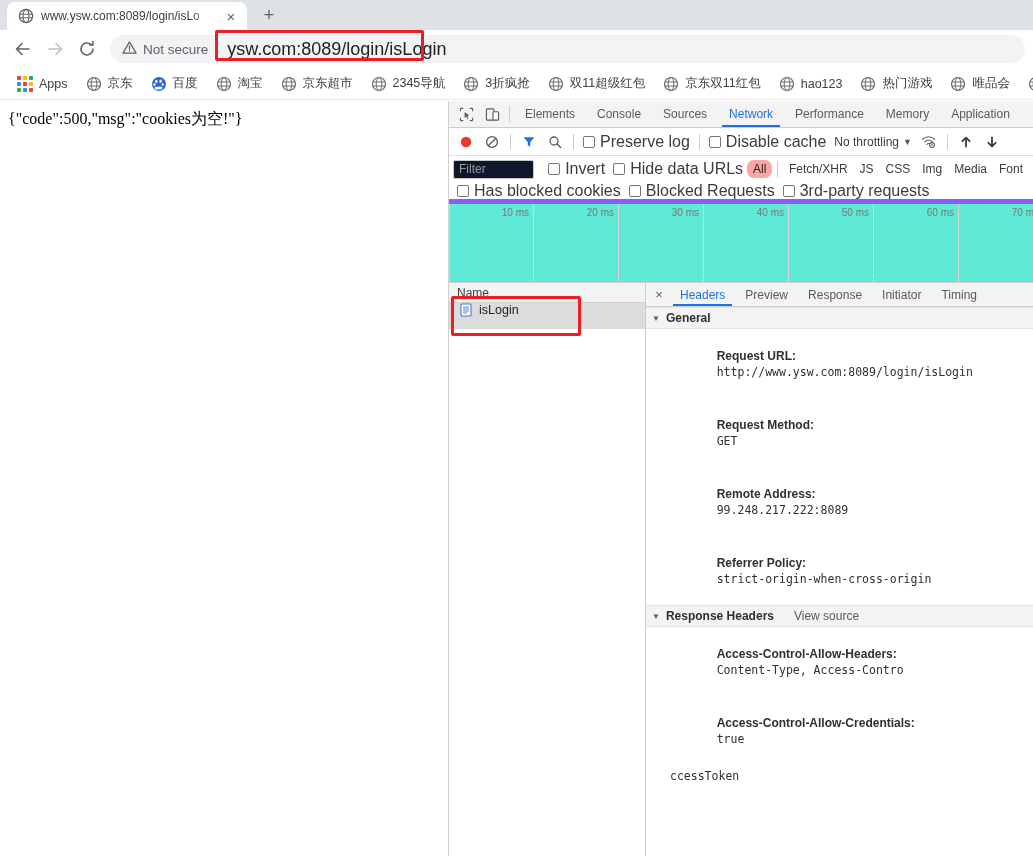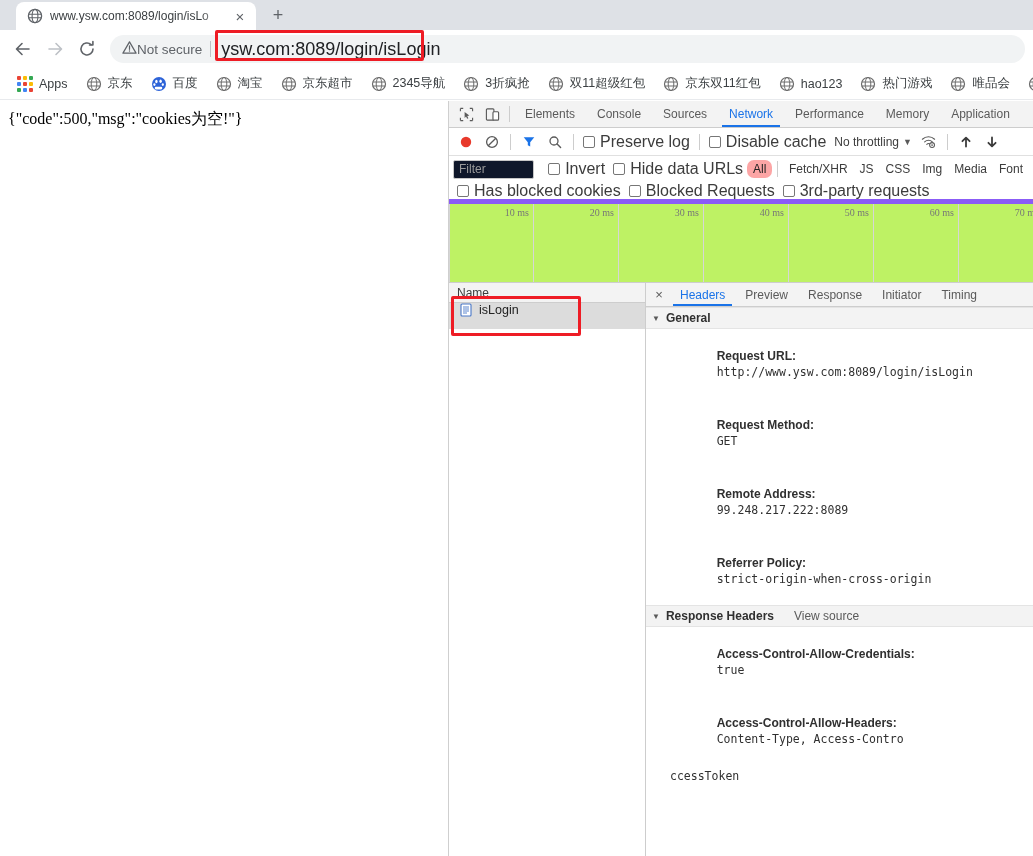--- a/index.html
+++ b/index.html
@@ -15,7 +15,7 @@
 
   .tabstrip {
     height: 30px; background: #dee1e6;
-    display: flex; align-items: flex-end; padding-left: 16px;
+    display: flex; align-items: flex-end; padding-left: 7px;
     position: relative;
   }
   .tab {

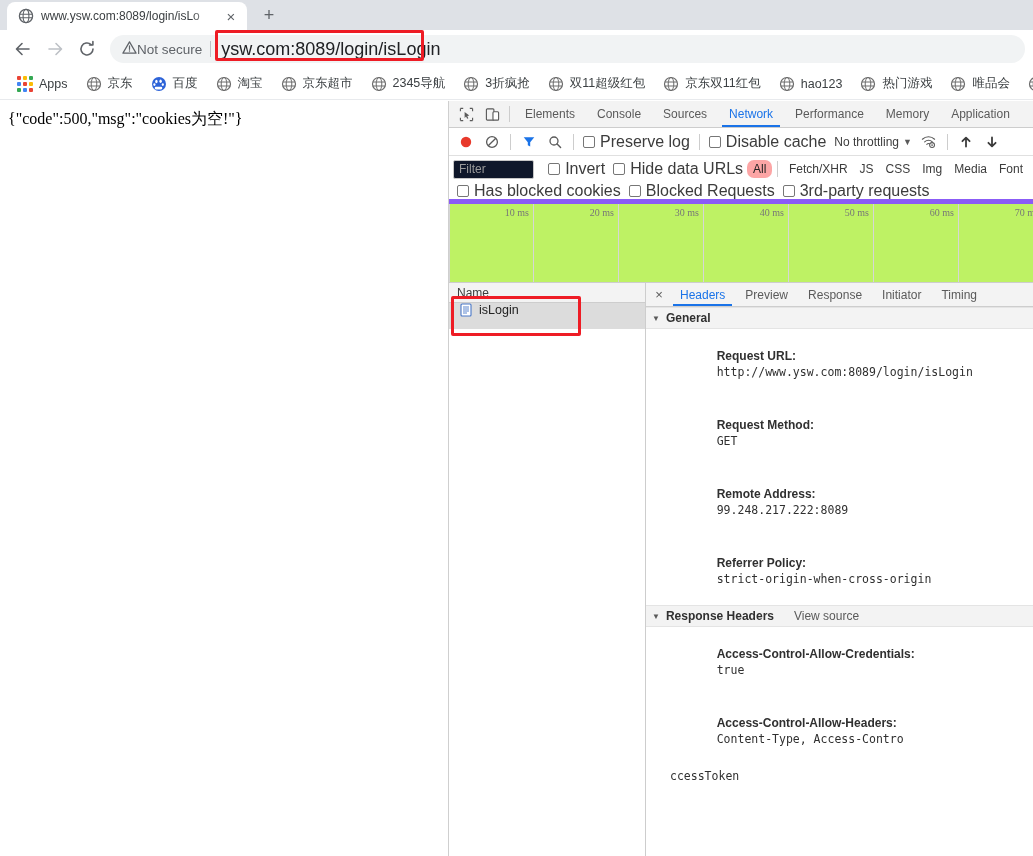--- a/index.html
+++ b/index.html
@@ -65,7 +65,7 @@
     padding: 0 4px 0 12px; position: relative;
   }
   .not-secure {
-    display: flex; align-items: center; 
+    display: flex; align-items: center; gap: 6px;
     color: #5f6368; font-size: 13.5px; white-space: nowrap;
     padding-right: 8px;
   }

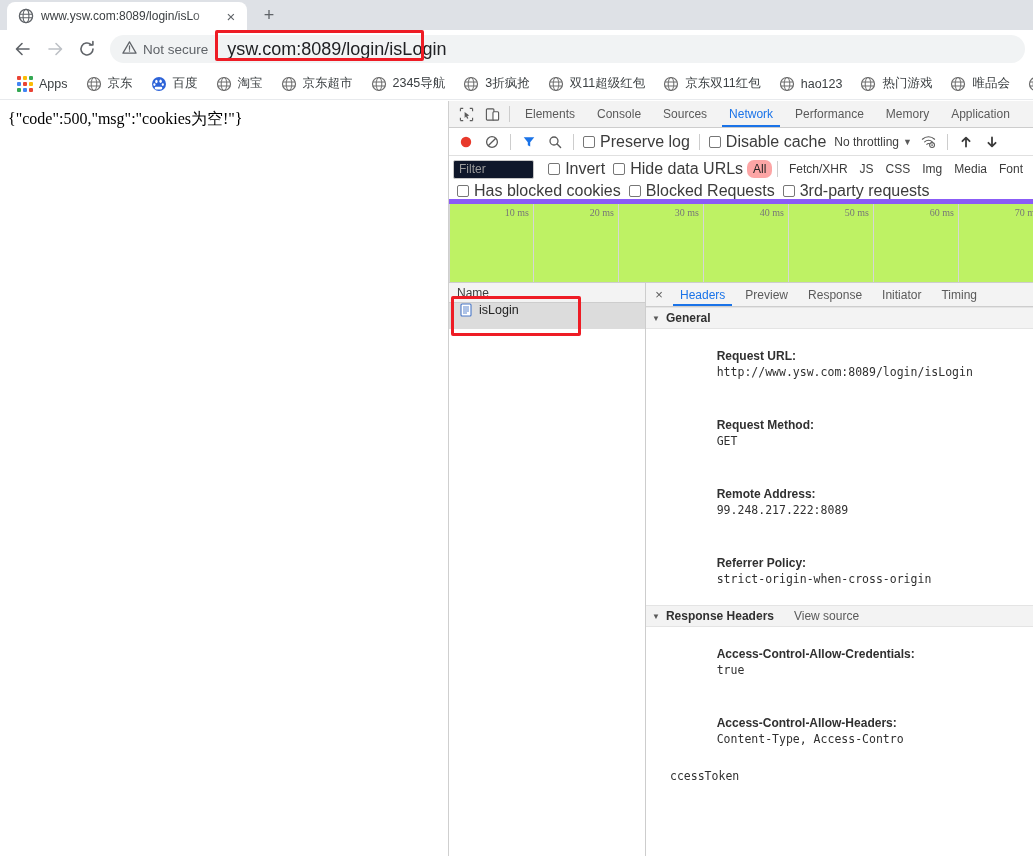--- a/index.html
+++ b/index.html
@@ -200,10 +200,9 @@
   }
 
   .overview {
-    height: 79px; flex: 0 0 79px; background: #bef264;
+    height: 79px; flex: 0 0 79px; background: #5eead4;
     position: relative; border-bottom: 1px solid #cdcdcd;
     overflow: hidden;
-    font-family: Liberation Serif, serif;
   }
   .ov-ruler { position: absolute; inset: 0; }
   .ov-tick {

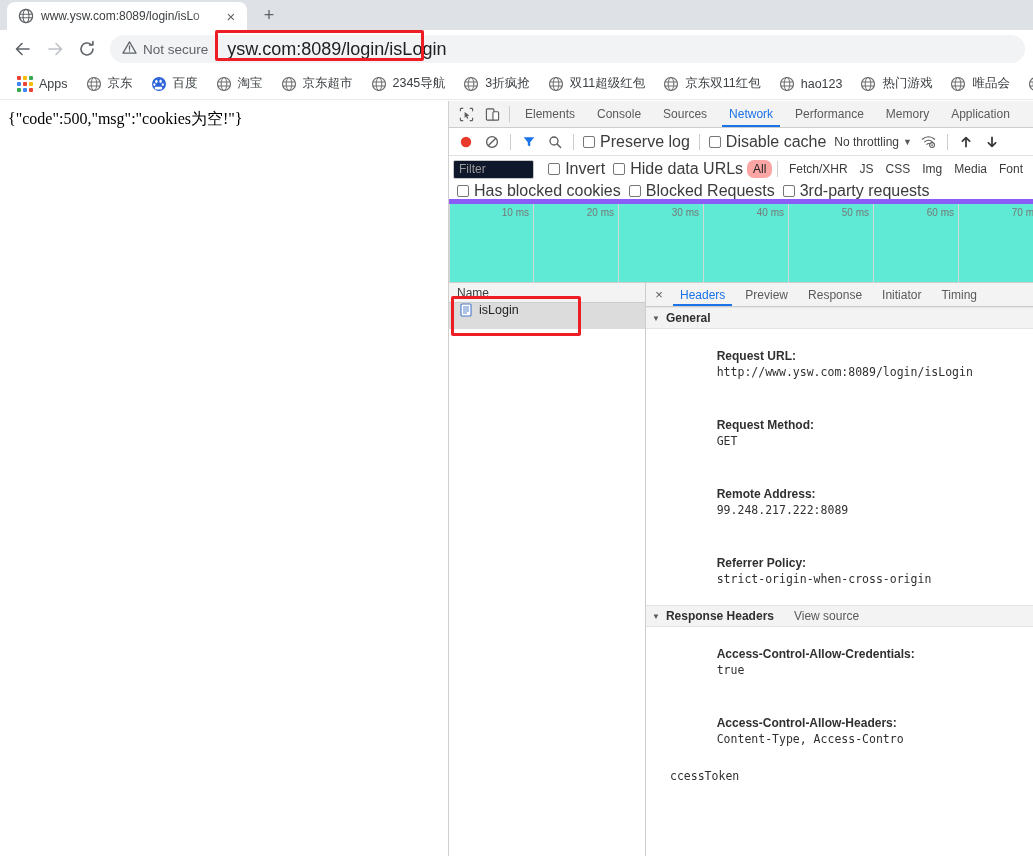--- a/index.html
+++ b/index.html
@@ -728,12 +728,12 @@
               <span class="view-source">View source</span>
             </div>
             <div class="hdr-row">
+              <span class="hdr-name">Access-Control-Allow-Headers:</span>
+              <span class="hdr-val">Content-Type, Access-Contro</span>
+            </div>
+            <div class="hdr-row">
               <span class="hdr-name">Access-Control-Allow-Credentials:</span>
               <span class="hdr-val">true</span>
-            </div>
-            <div class="hdr-row">
-              <span class="hdr-name">Access-Control-Allow-Headers:</span>
-              <span class="hdr-val">Content-Type, Access-Contro</span>
             </div>
             <div class="hdr-cont">ccessToken</div>
             <div class="hdr-row">

